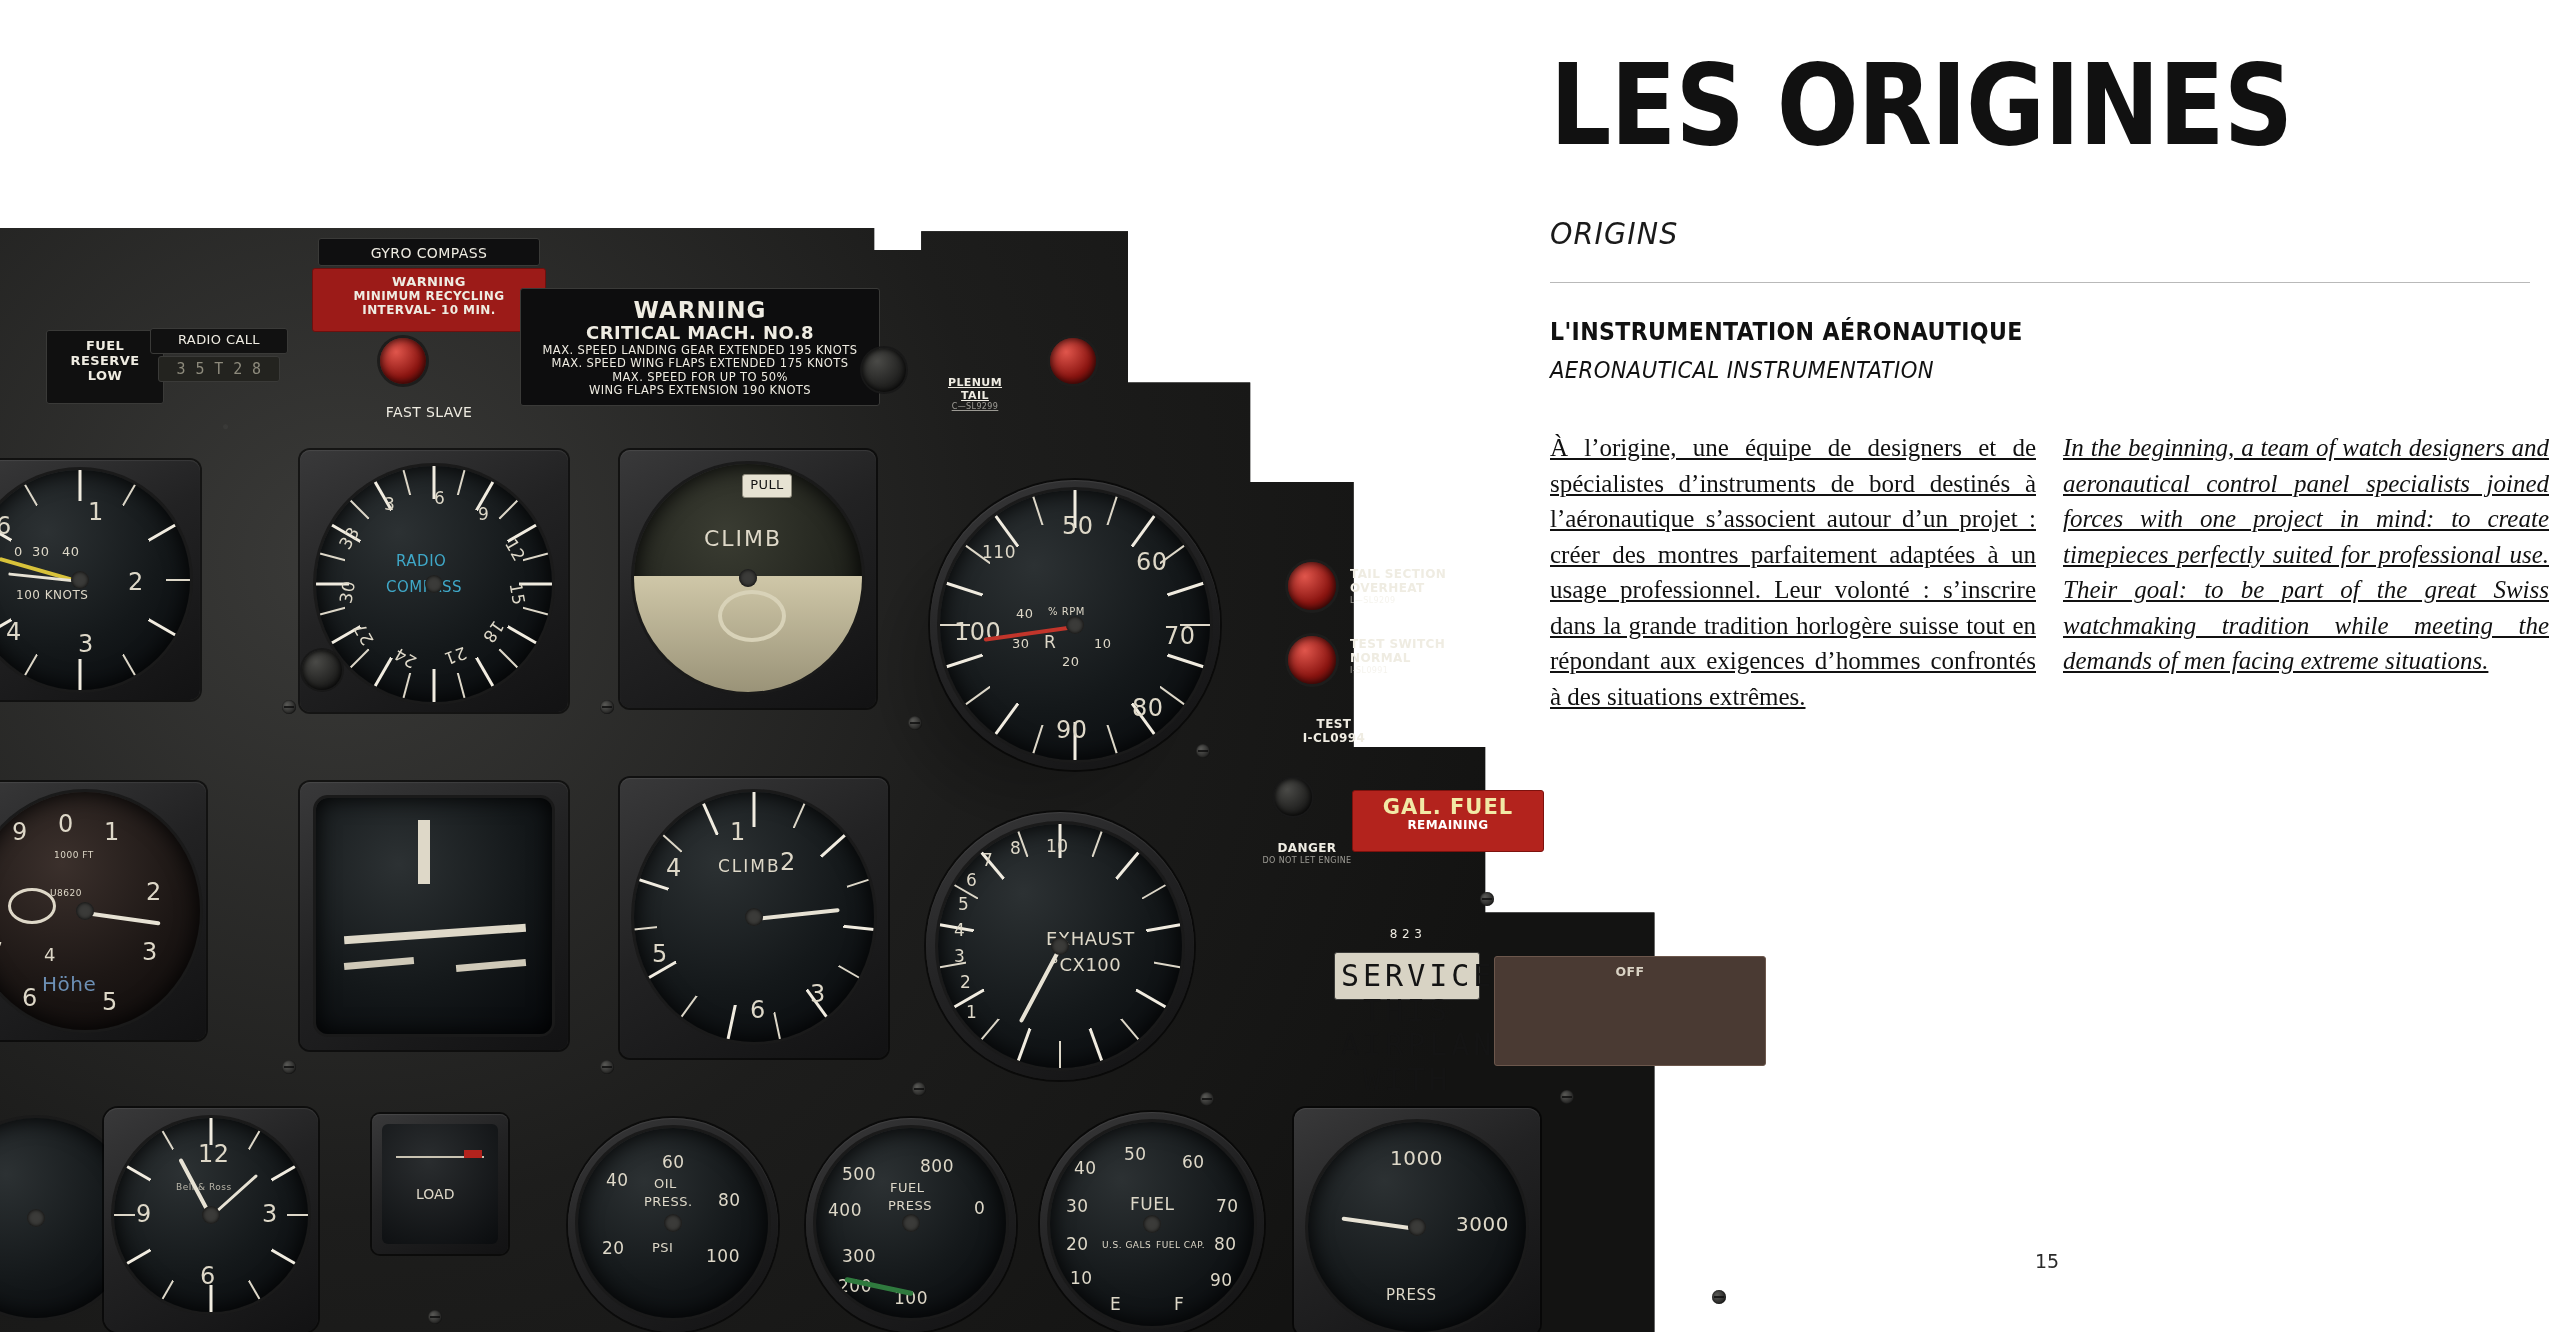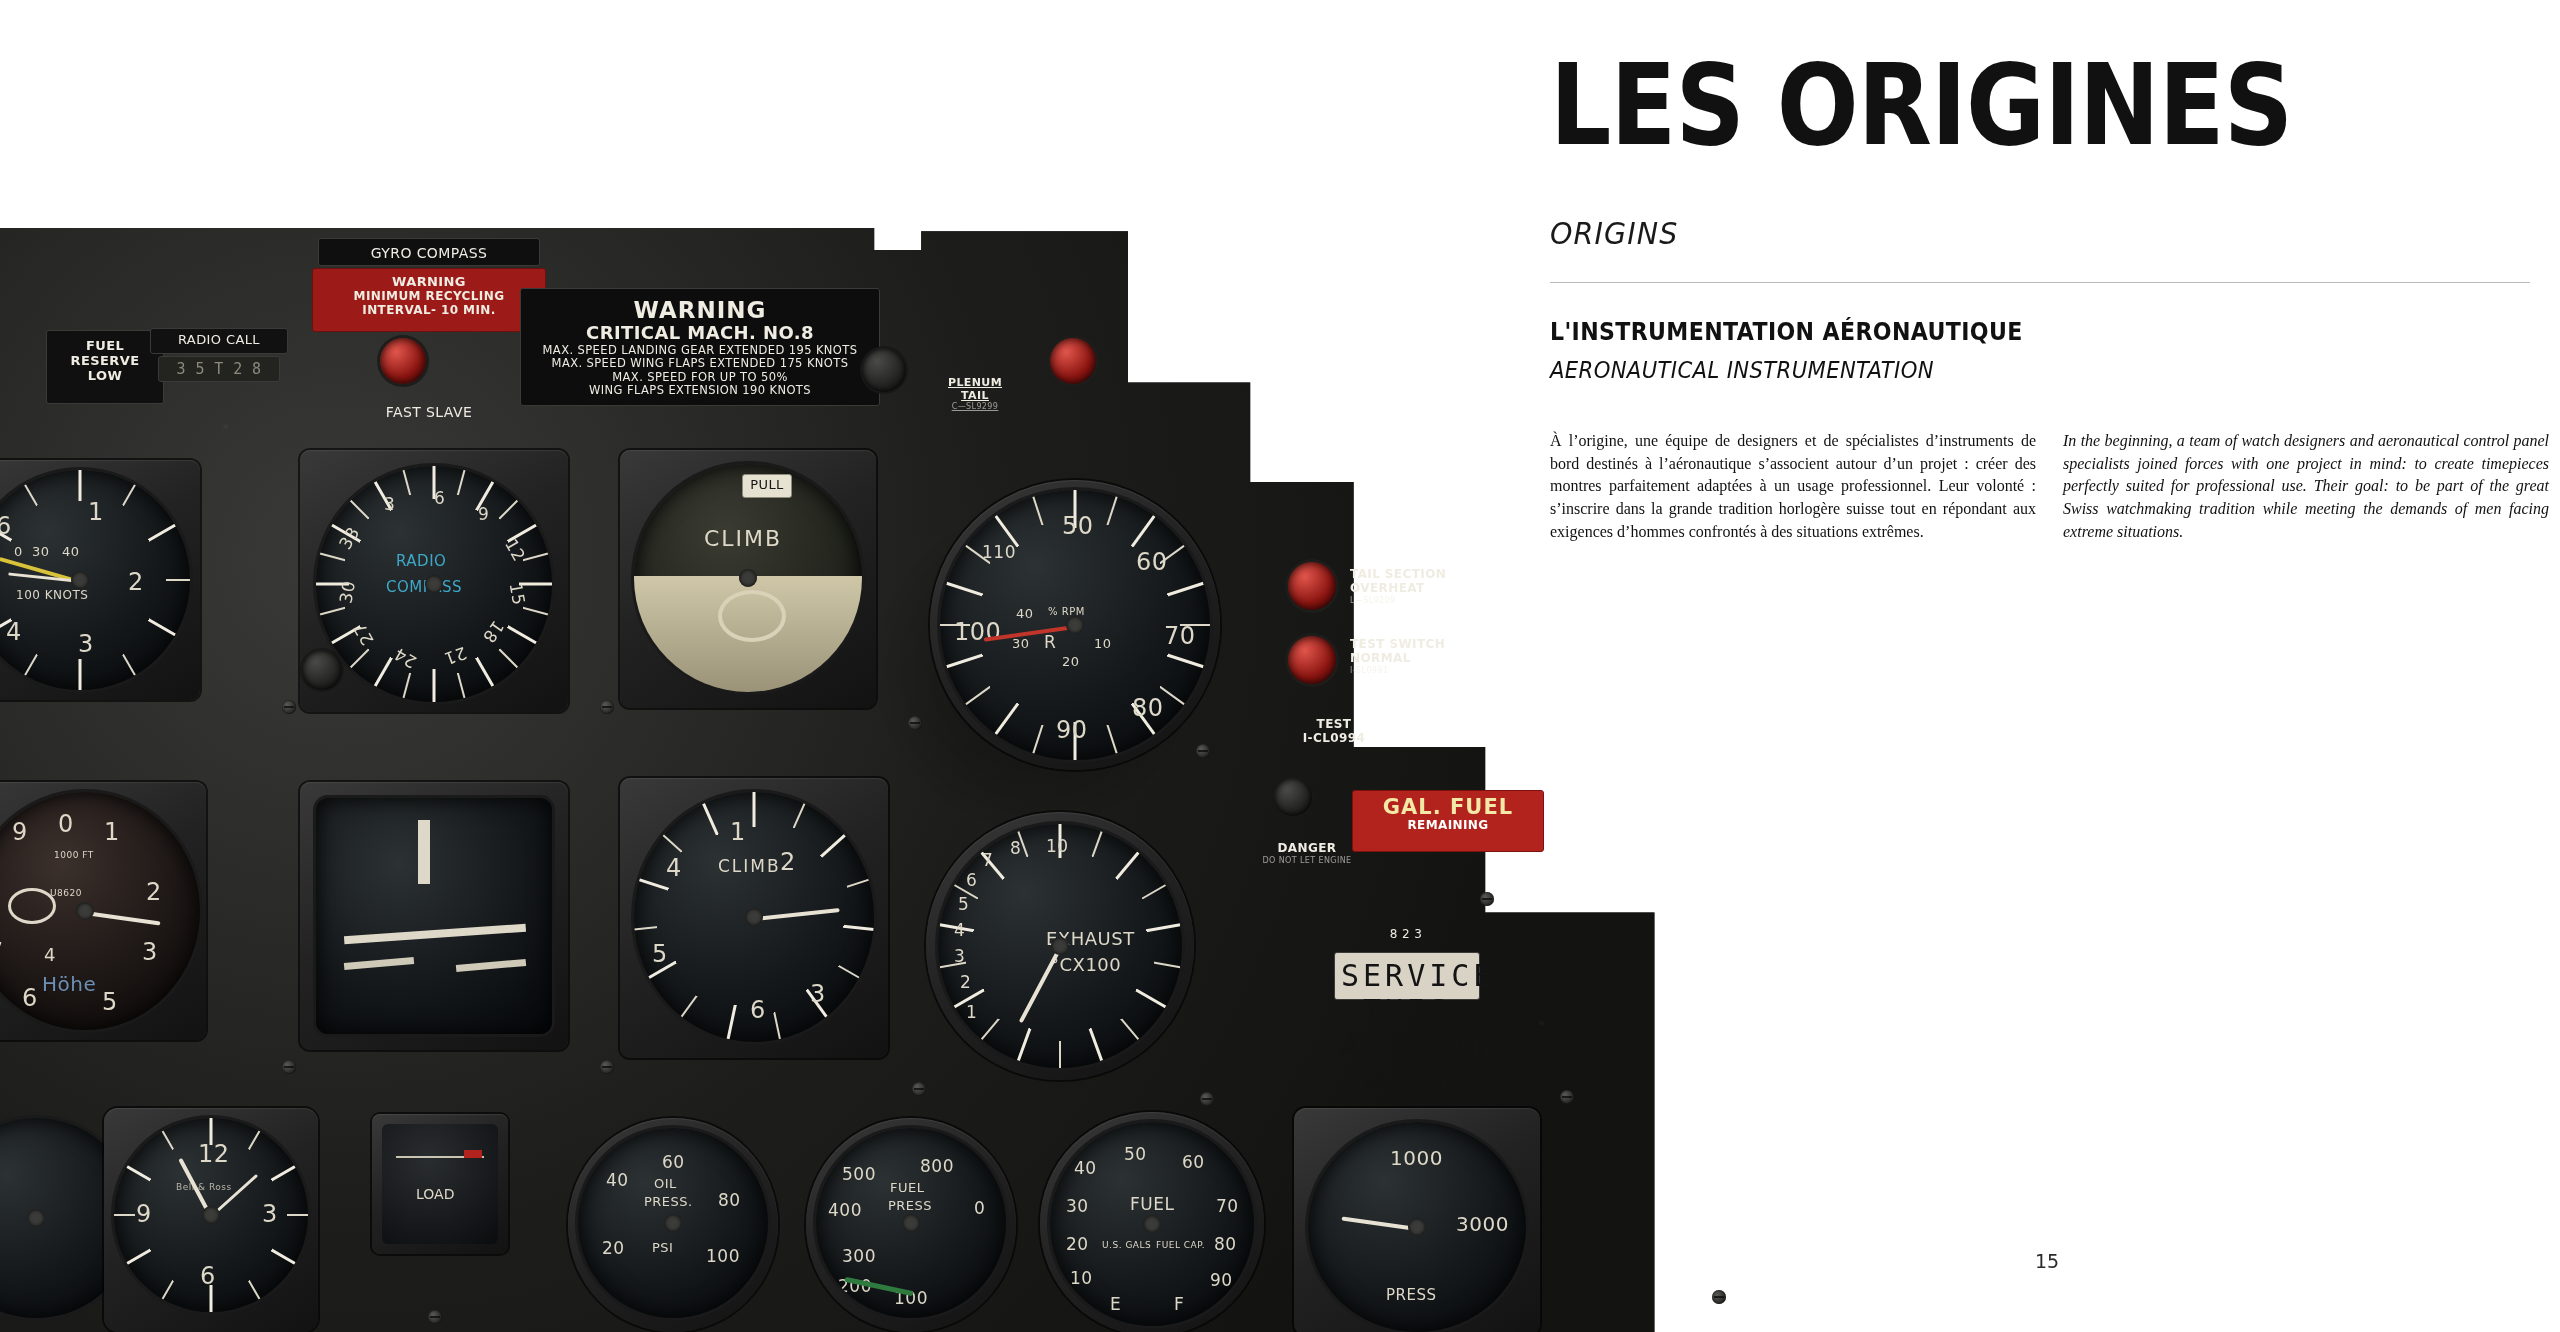--- a/index.html
+++ b/index.html
@@ -246,11 +246,12 @@
     position: absolute;
     top: 430px;
     width: 486px;
-    font-size: 16px;
+    font-size: 25px;
     line-height: 1.42;
     color: #111;
     text-align: justify;
     hyphens: auto;
+    text-decoration: underline;
   }
   .col-fr { left: 0; font-family: "Liberation Serif", serif; }
   .col-en { left: 513px; font-family: "Liberation Serif", serif; font-style: italic; }

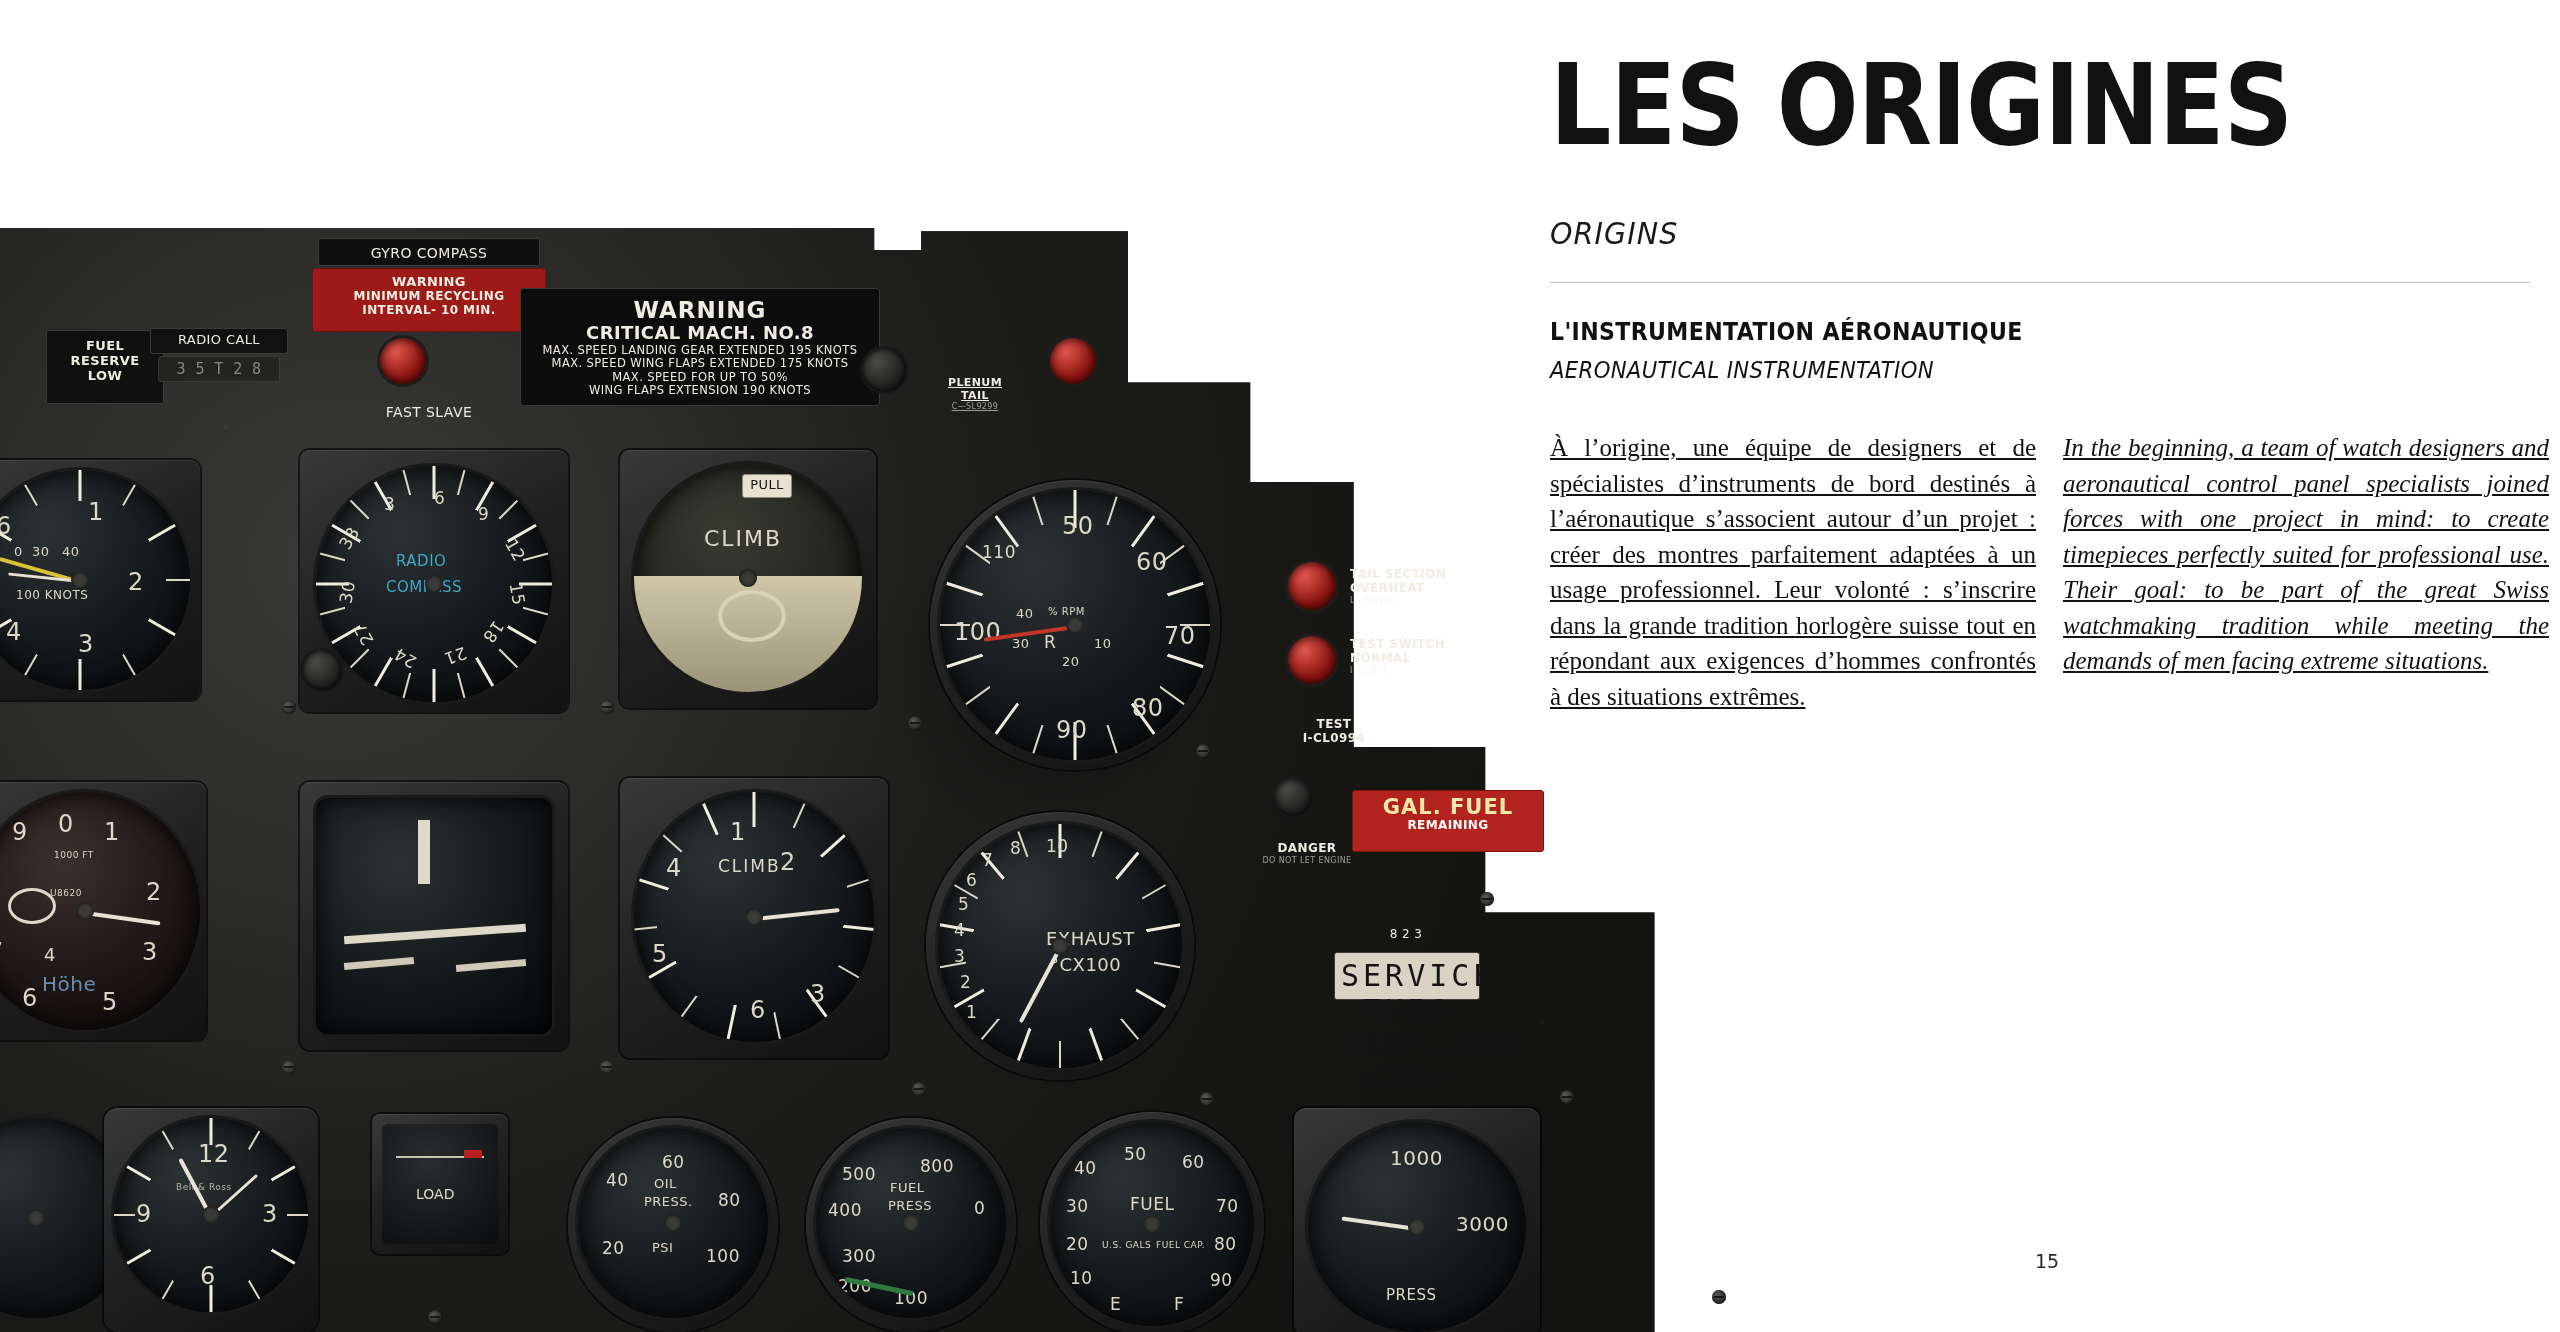--- a/index.html
+++ b/index.html
@@ -592,6 +592,13 @@
       <span></span>
     </div>
 
+    <div class="placard plate" style="left:1494px; top:956px; width:272px; height:110px; font-size:12.5px; padding-top:7px; line-height:1.35;">
+      <div style="font-weight:700;">OFF</div>
+      <div style="font-weight:700;"></div>
+      <div style="font-weight:700;"></div>
+      <div style="font-weight:700;"></div>
+      <div style="font-weight:700;"></div>
+    </div>
 
     <div class="dial" style="left:-64px; top:1118px; width:200px; height:200px;">
 

